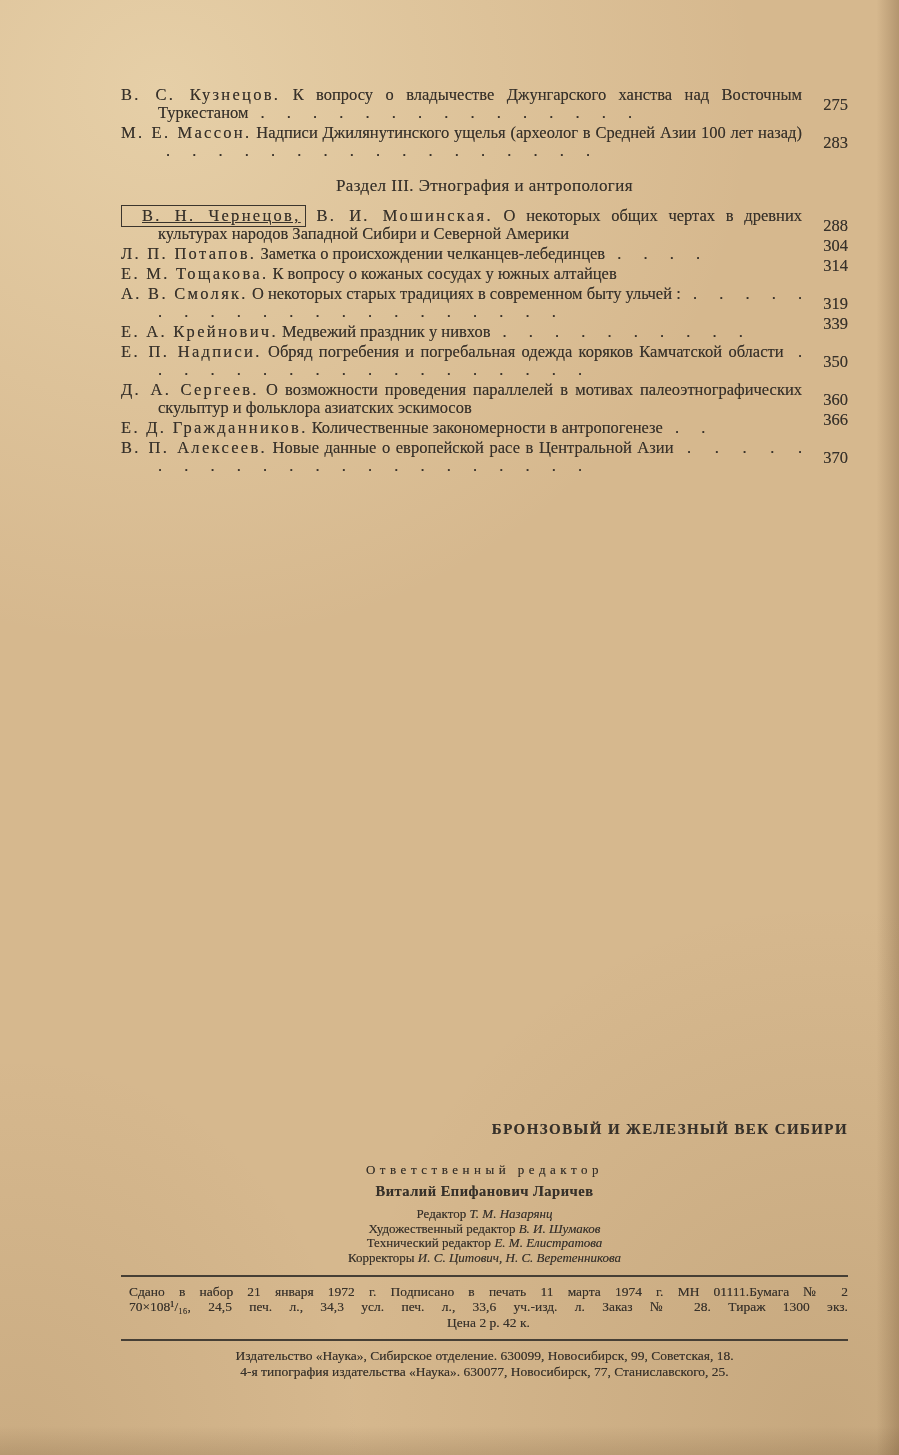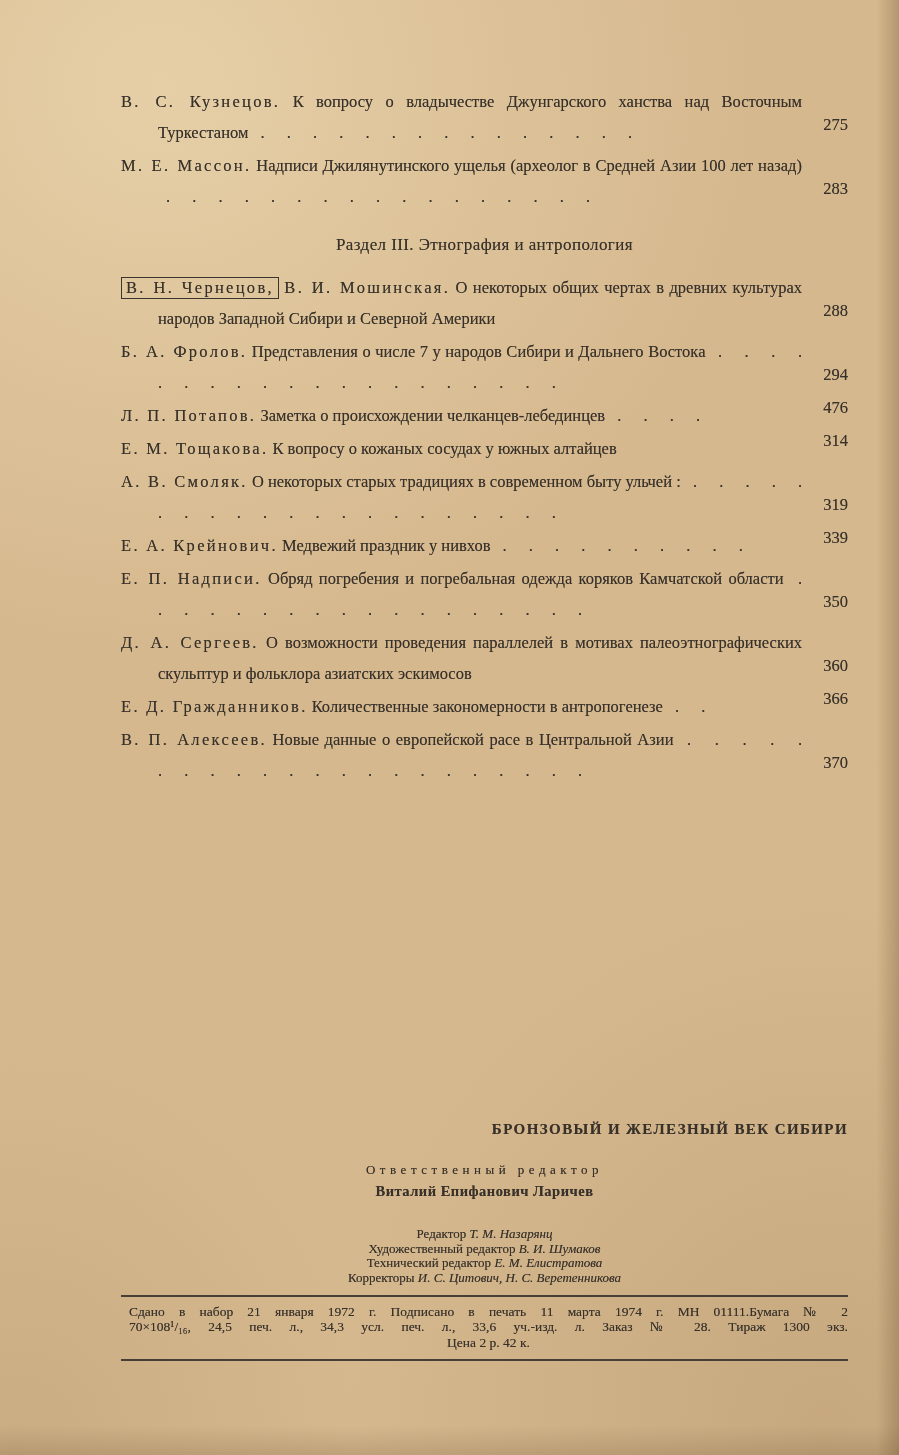--- a/index.html
+++ b/index.html
@@ -31,7 +31,7 @@
     top: 86px;
     width: 727px;
     font-size: 16.5px;
-    line-height: 31px;
+    line-height: 18px;
     text-align: justify;
   }
   .entry {

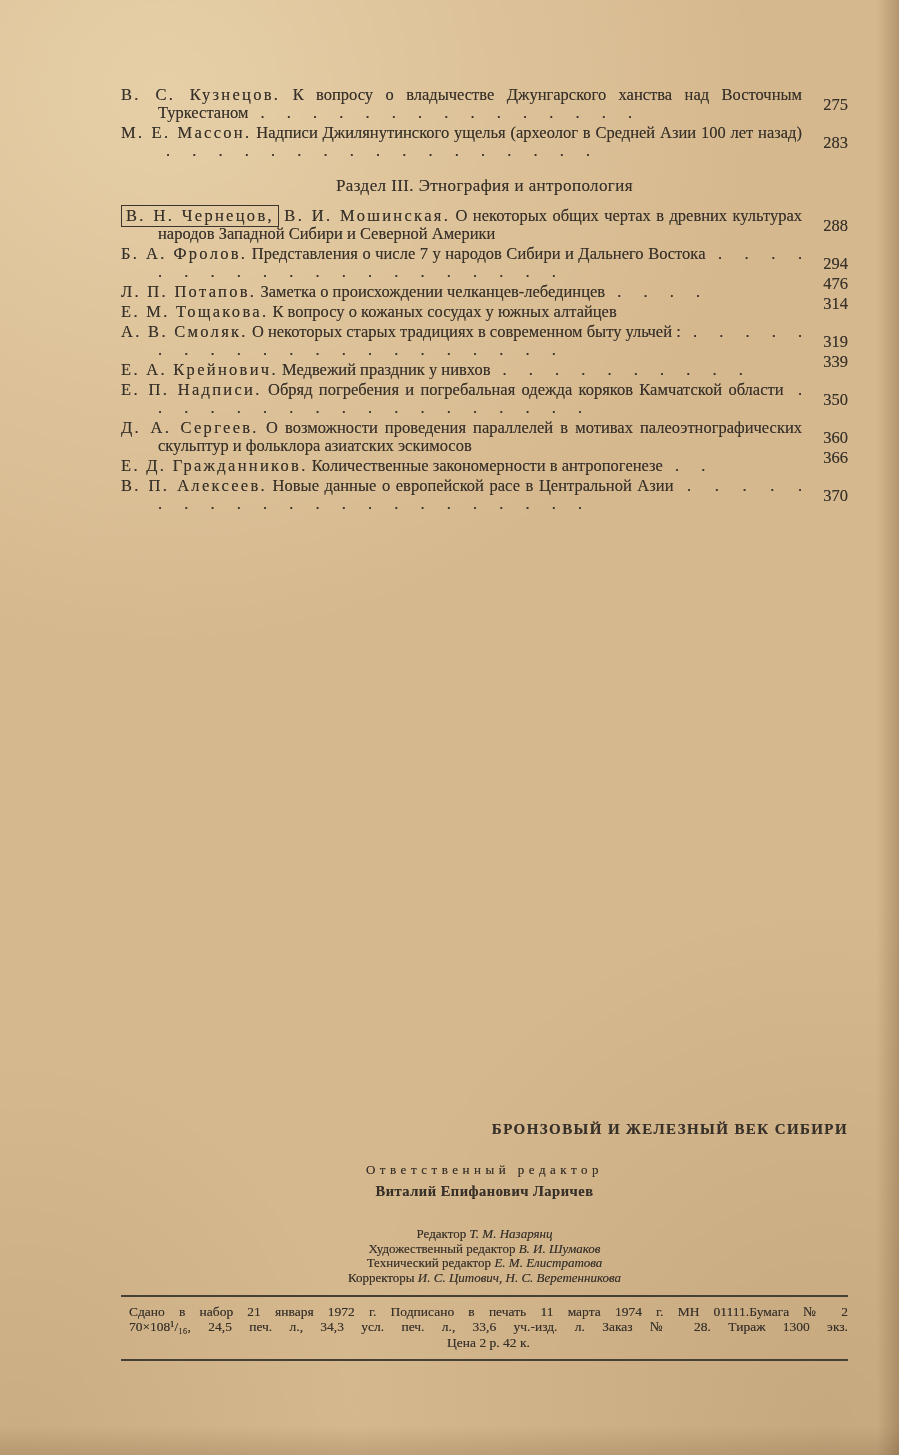--- a/index.html
+++ b/index.html
@@ -43,8 +43,9 @@
   .author { letter-spacing: 2.3px; }
   .boxed {
     border: 1.5px solid #3b352d;
-    padding: 0 4px 1px 4px;
+    padding: 0 4px 1px 20px;
     letter-spacing: 2.3px;
+    text-decoration: underline;
   }
   .dots {
     word-spacing: 18px;

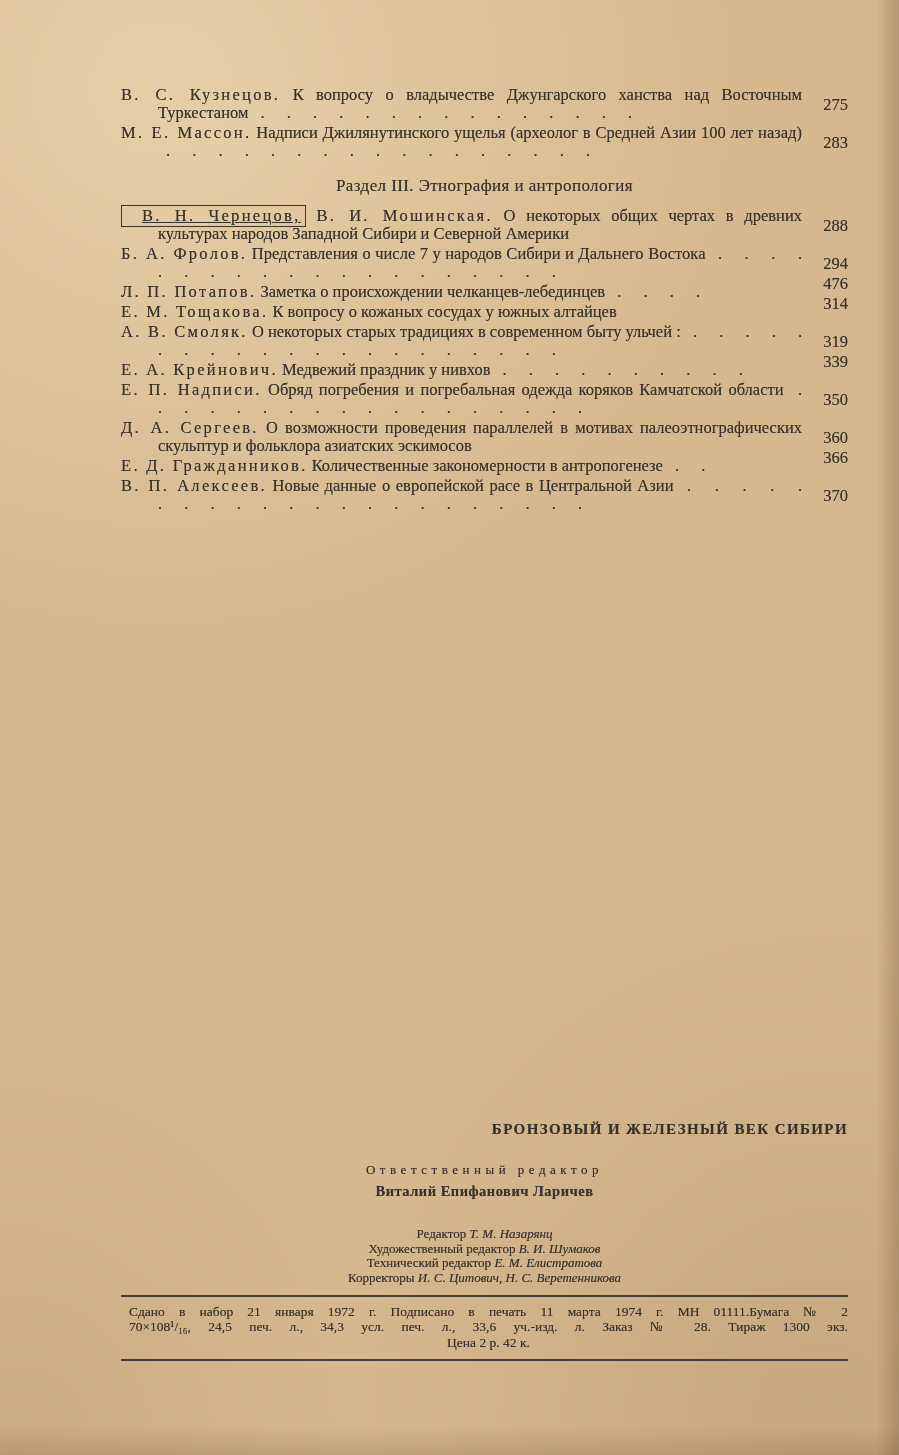--- a/index.html
+++ b/index.html
@@ -151,12 +151,6 @@
       <span class="pageno">288</span>
     </p>
 
-    <p class="entry">
-      <span class="author">Б. А. Фролов.</span>
-      <span>Представления о числе 7 у народов Сибири и Дальнего Востока</span>
-      <span class="dots">. . . . . . . . . . . . . . . . . . . .</span>
-      <span class="pageno">294</span>
-    </p>
 
     <p class="entry">
       <span class="author">Л. П. Потапов.</span>

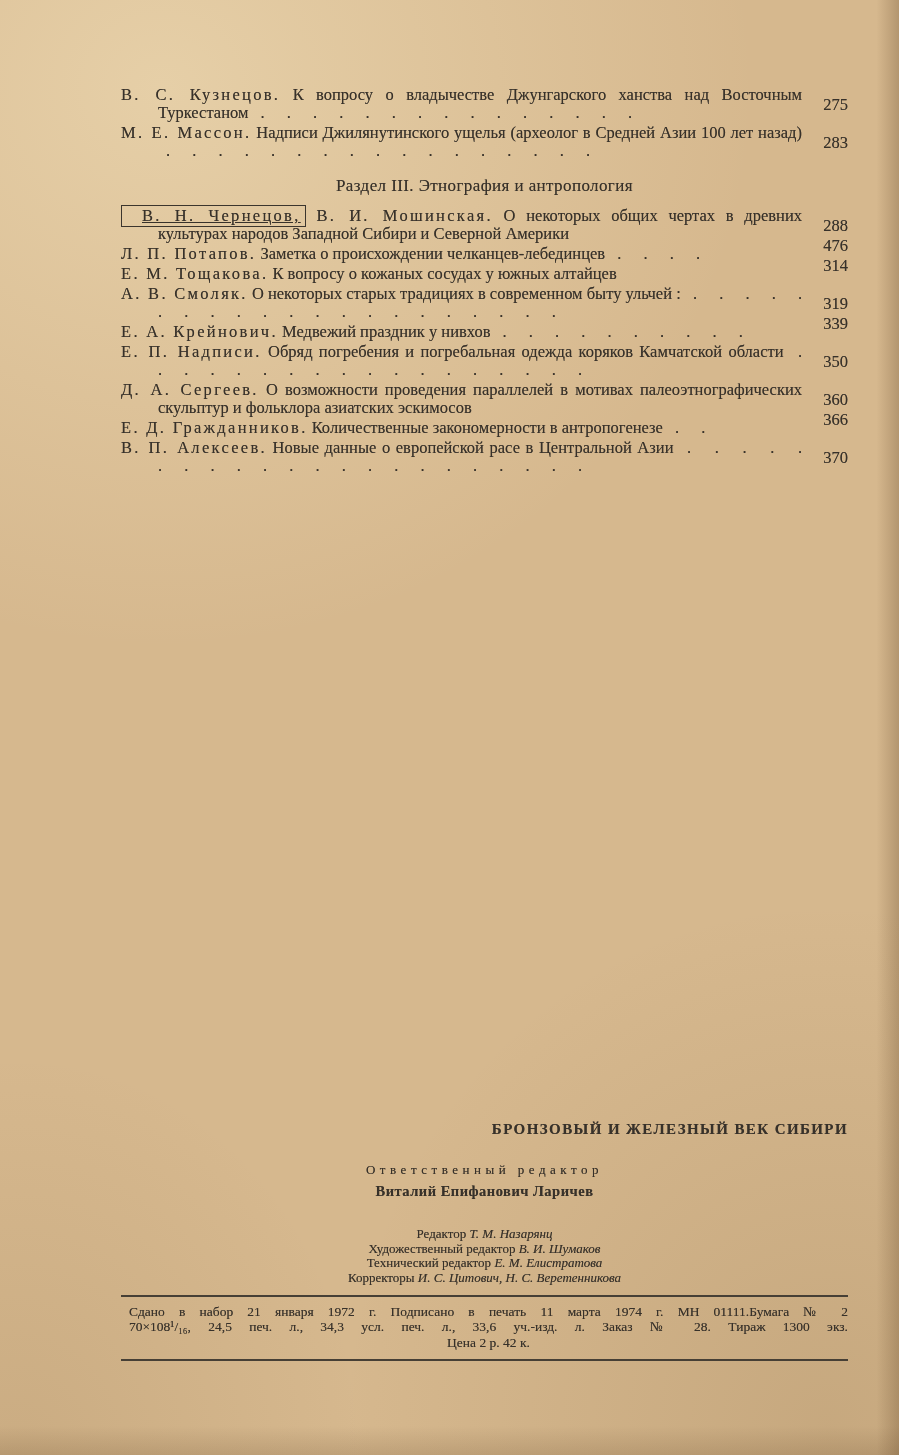--- a/index.html
+++ b/index.html
@@ -156,7 +156,7 @@
       <span class="author">Л. П. Потапов.</span>
       <span>Заметка о происхождении челканцев-лебединцев</span>
       <span class="dots">. . . .</span>
-      <span class="pageno">476</span>
+      <span class="pageno">304</span>
     </p>
 
     <p class="entry">

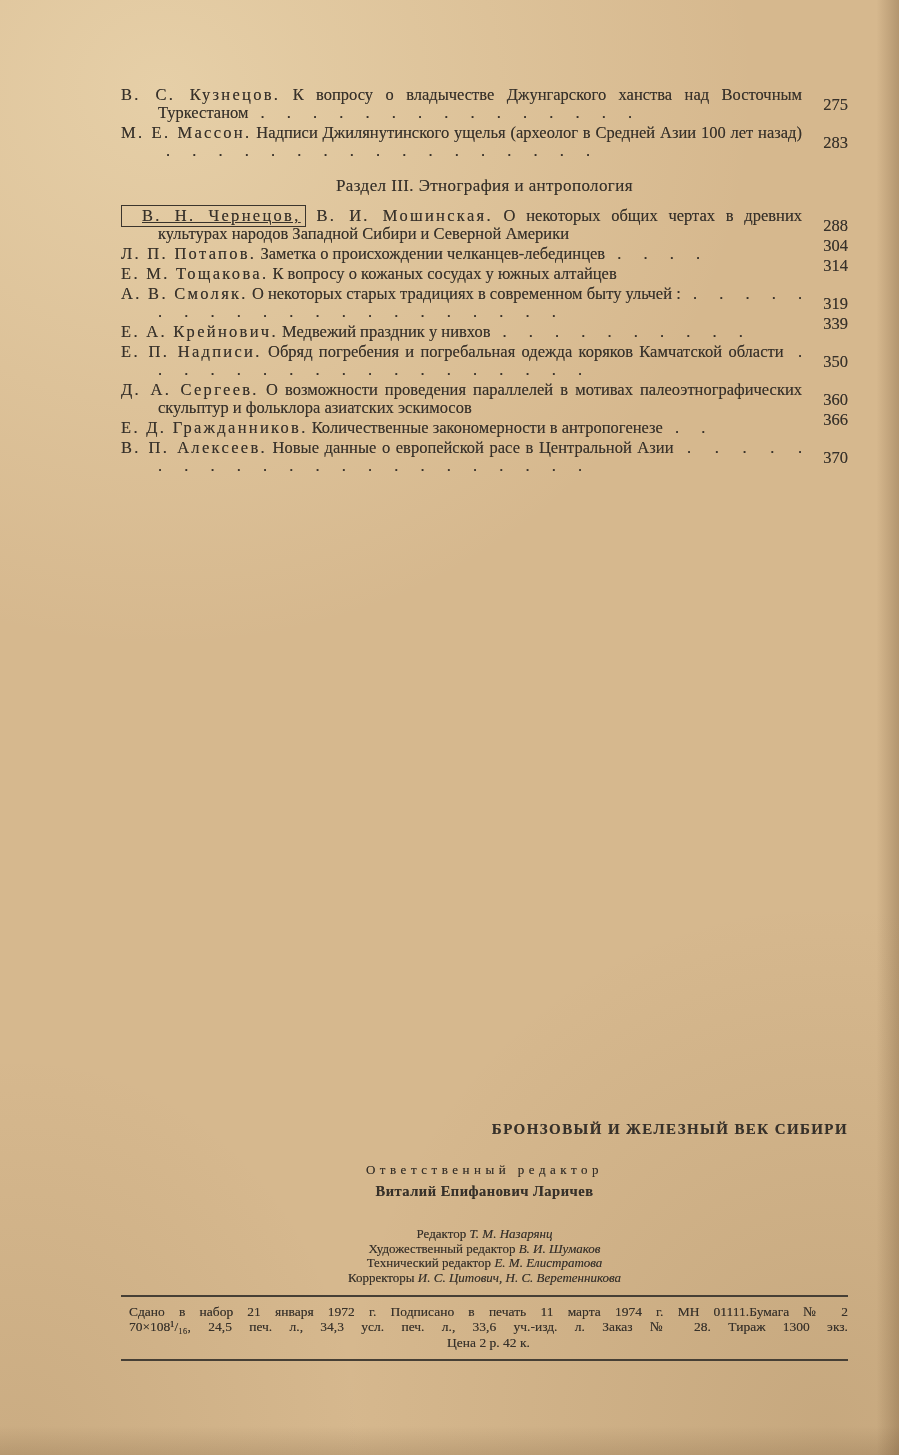--- a/index.html
+++ b/index.html
@@ -96,7 +96,7 @@
     font-size: 14.5px;
     letter-spacing: 0.5px;
   }
-  .staff { margin-top: 26px; font-size: 13px; line-height: 14.6px; text-align: center; }
+  .staff { margin-top: 6px; font-size: 13px; line-height: 14.6px; text-align: center; }
   .staff-line .iname { font-style: italic; }
   .rule {
     height: 2px;

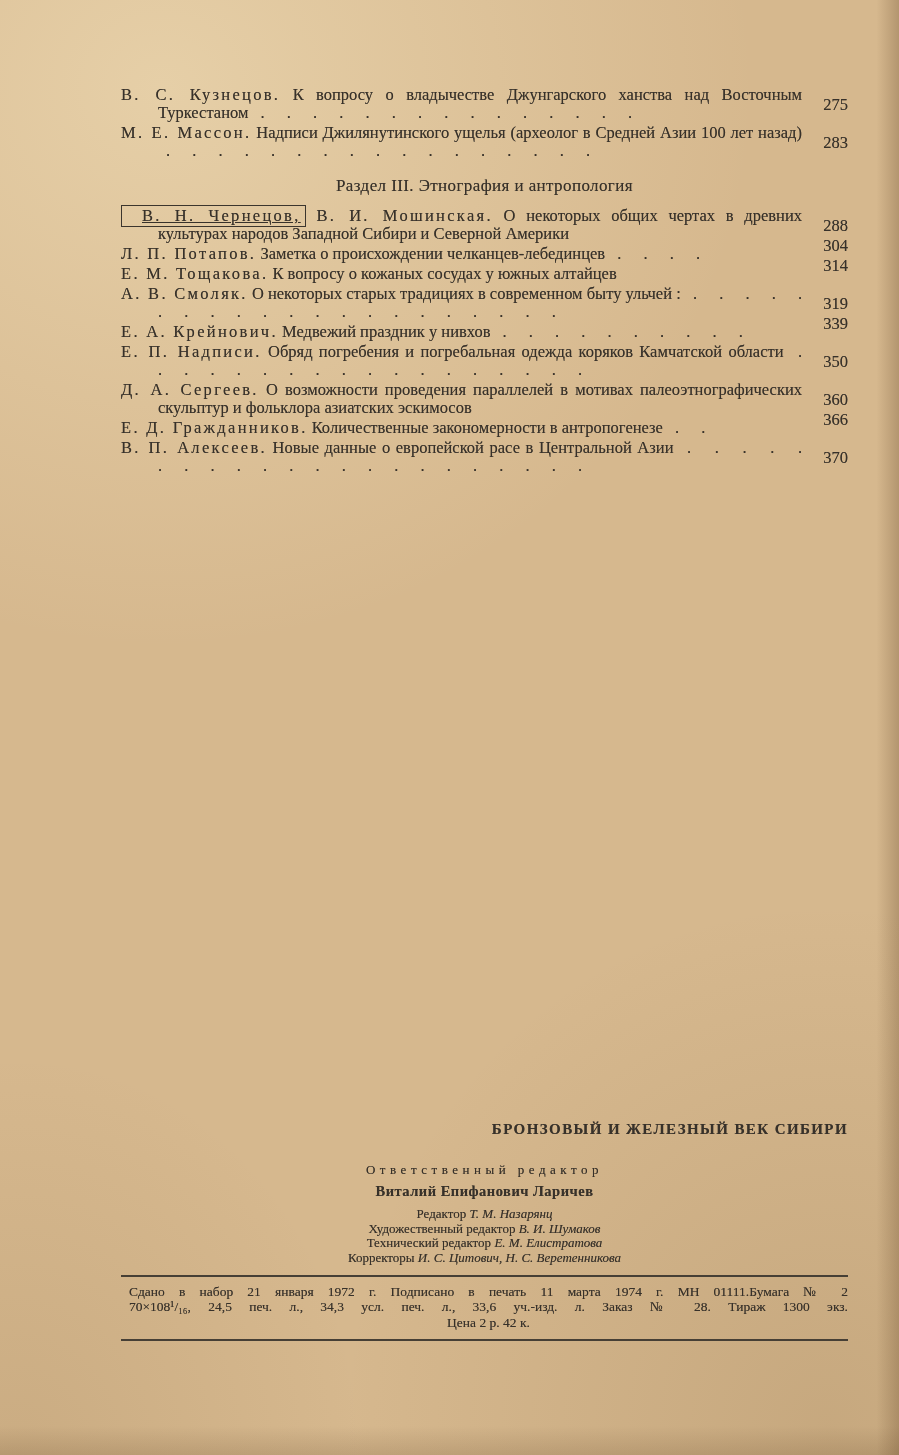--- a/index.html
+++ b/index.html
@@ -246,6 +246,10 @@
 
     <div class="rule"></div>
 
+    <div class="publisher">
+      <div class="pub-line">Издательство «Наука», Сибирское отделение. 630099, Новосибирск, 99, Советская, 18.</div>
+      <div class="pub-line">4-я типография издательства «Наука». 630077, Новосибирск, 77, Станиславского, 25.</div>
+    </div>
 
   </div>
 

